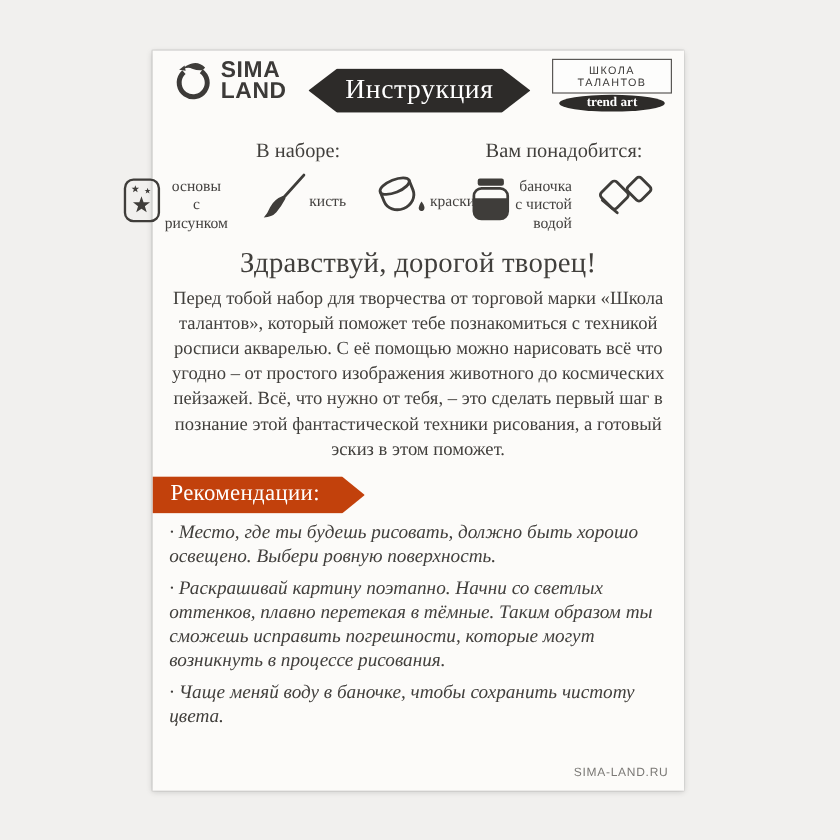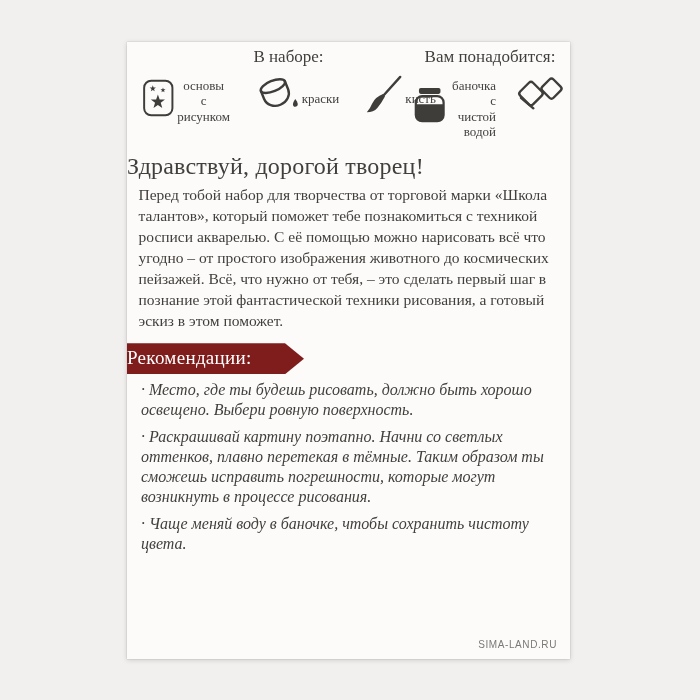--- a/index.html
+++ b/index.html
@@ -83,6 +83,24 @@
 
 <div class="card">
 
+  <div class="hdr">
+    <div class="brand">
+      <svg width="36" height="36" viewBox="0 0 40 40">
+        <circle cx="20" cy="21" r="13" fill="none" stroke="#3c3a38" stroke-width="4.6" stroke-dasharray="64 18" transform="rotate(-55 20 21)"></circle>
+        <path d="M31,7 Q25,1 18,3.5 Q13,5 11,8 Q16,6.5 19,8 Q24,10 28,9.5 Q30,9 31,7 Z" class="ink-fill"></path>
+        <path d="M12,5 L7,9 L13,10 Z" class="ink-fill"></path>
+      </svg>
+      <div class="brand-text">SIMA
+LAND</div>
+    </div>
+
+    <div class="instr-banner">Инструкция</div>
+
+    <div class="school">
+      <div class="school-box">ШКОЛА ТАЛАНТОВ</div>
+      <div class="school-sub">trend art</div>
+    </div>
+  </div>
 
   <div class="kit-row">
     <div class="kit-col left">

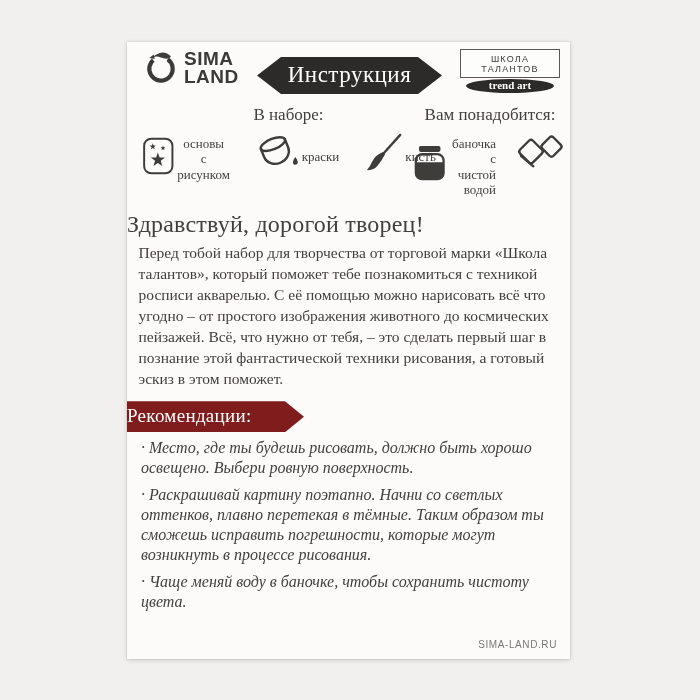--- a/index.html
+++ b/index.html
@@ -43,7 +43,7 @@
     border-bottom-left-radius:50% 50%; border-bottom-right-radius:50% 50%;
   }
   
-  .kit-row { display:flex; margin-top:5px;padding-left:40px; }
+  .kit-row { display:flex; margin-top:16px; }
   .kit-col { text-align:center; }
   .kit-col.left  { width:243px; }
   .kit-col.right { width:200px; }

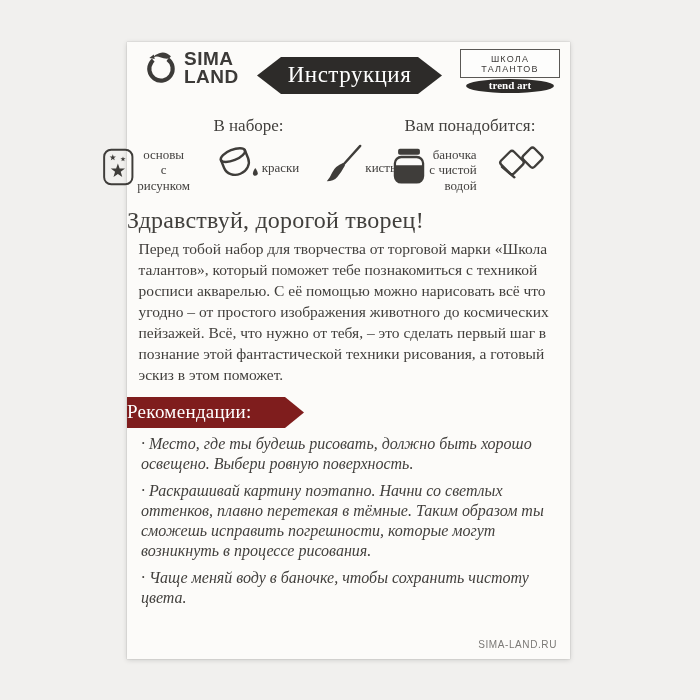--- a/index.html
+++ b/index.html
@@ -119,6 +119,13 @@
 с рисунком</figcaption>
         </figure>
         <figure>
+          <svg width="42" height="46" viewBox="0 0 44 48">
+            <path d="M39,4 L21,24" class="ink-stroke" stroke-width="3.6"></path>
+            <path d="M21,22 Q13,25 9.5,32 Q7.5,37 4,41 Q11,41 15,36.5 Q19,32 23,24.5 Z" class="ink-fill"></path>
+          </svg>
+          <figcaption>кисть</figcaption>
+        </figure>
+        <figure>
           <svg width="46" height="46" viewBox="0 0 48 48">
             <g transform="rotate(-22 21 22)">
               <ellipse cx="21" cy="13" rx="13.5" ry="5.5" class="ink-stroke"></ellipse>
@@ -127,13 +134,6 @@
             <path d="M41,27 C43.5,30.5 44.5,33 42.5,34.8 C40.5,36.2 38,34.5 38.6,32 C39.2,29.8 40,28.4 41,27 Z" class="ink-fill"></path>
           </svg>
           <figcaption>краски</figcaption>
-        </figure>
-        <figure>
-          <svg width="42" height="46" viewBox="0 0 44 48">
-            <path d="M39,4 L21,24" class="ink-stroke" stroke-width="3.6"></path>
-            <path d="M21,22 Q13,25 9.5,32 Q7.5,37 4,41 Q11,41 15,36.5 Q19,32 23,24.5 Z" class="ink-fill"></path>
-          </svg>
-          <figcaption>кисть</figcaption>
         </figure>
       </div>
     </div>

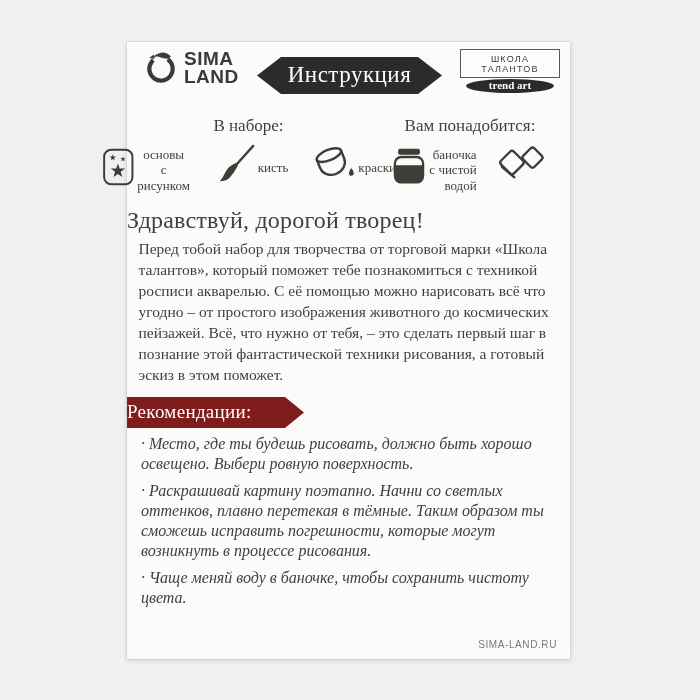--- a/index.html
+++ b/index.html
@@ -57,7 +57,7 @@
     margin-top:5px; font-size:13px; line-height:1.18; white-space:pre-line; color:#444240;
   }
   
-  .intro { margin-top:14px; }
+  .intro { text-align:center; margin-top:14px; }
   .intro h1 { margin:0; font-size:24px; font-weight:normal; letter-spacing:0.2px; }
   .intro p  { margin:4px auto 0; width:420px; font-size:15.5px; line-height:21px; }
   

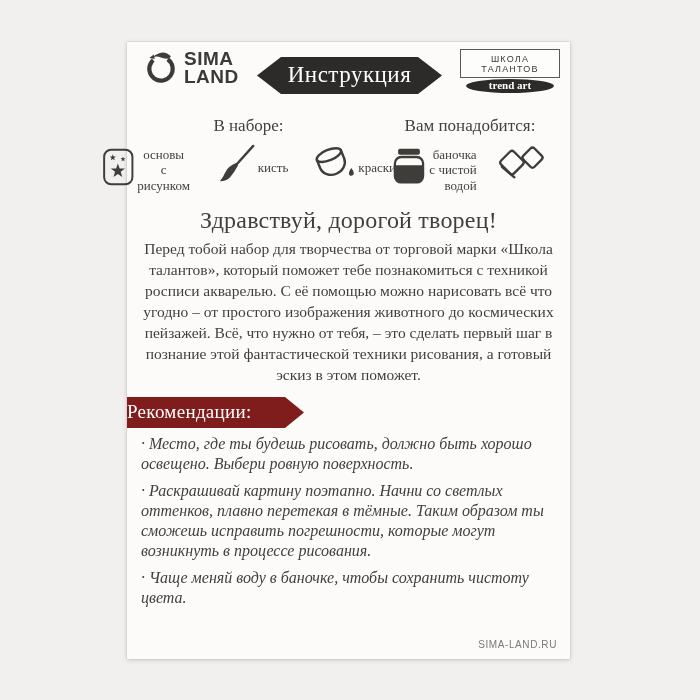--- a/index.html
+++ b/index.html
@@ -62,8 +62,8 @@
   .intro p  { margin:4px auto 0; width:420px; font-size:15.5px; line-height:21px; }
   
   .rec-banner {
-    margin-top:12px; width:177px; height:31px; background:#7f1d1d; color:#fff;
-    font-size:19px; line-height:30px; letter-spacing:0.3px;
+    margin-top:12px; width:177px; height:31px; background:#c2410c; color:#fff;
+    font-size:19px; line-height:30px; padding-left:15px; letter-spacing:0.3px;
     clip-path:polygon(0 0, calc(100% - 19px) 0, 100% 50%, calc(100% - 19px) 100%, 0 100%);
   }
   .bullets { padding:6px 14px 0 14px; }

